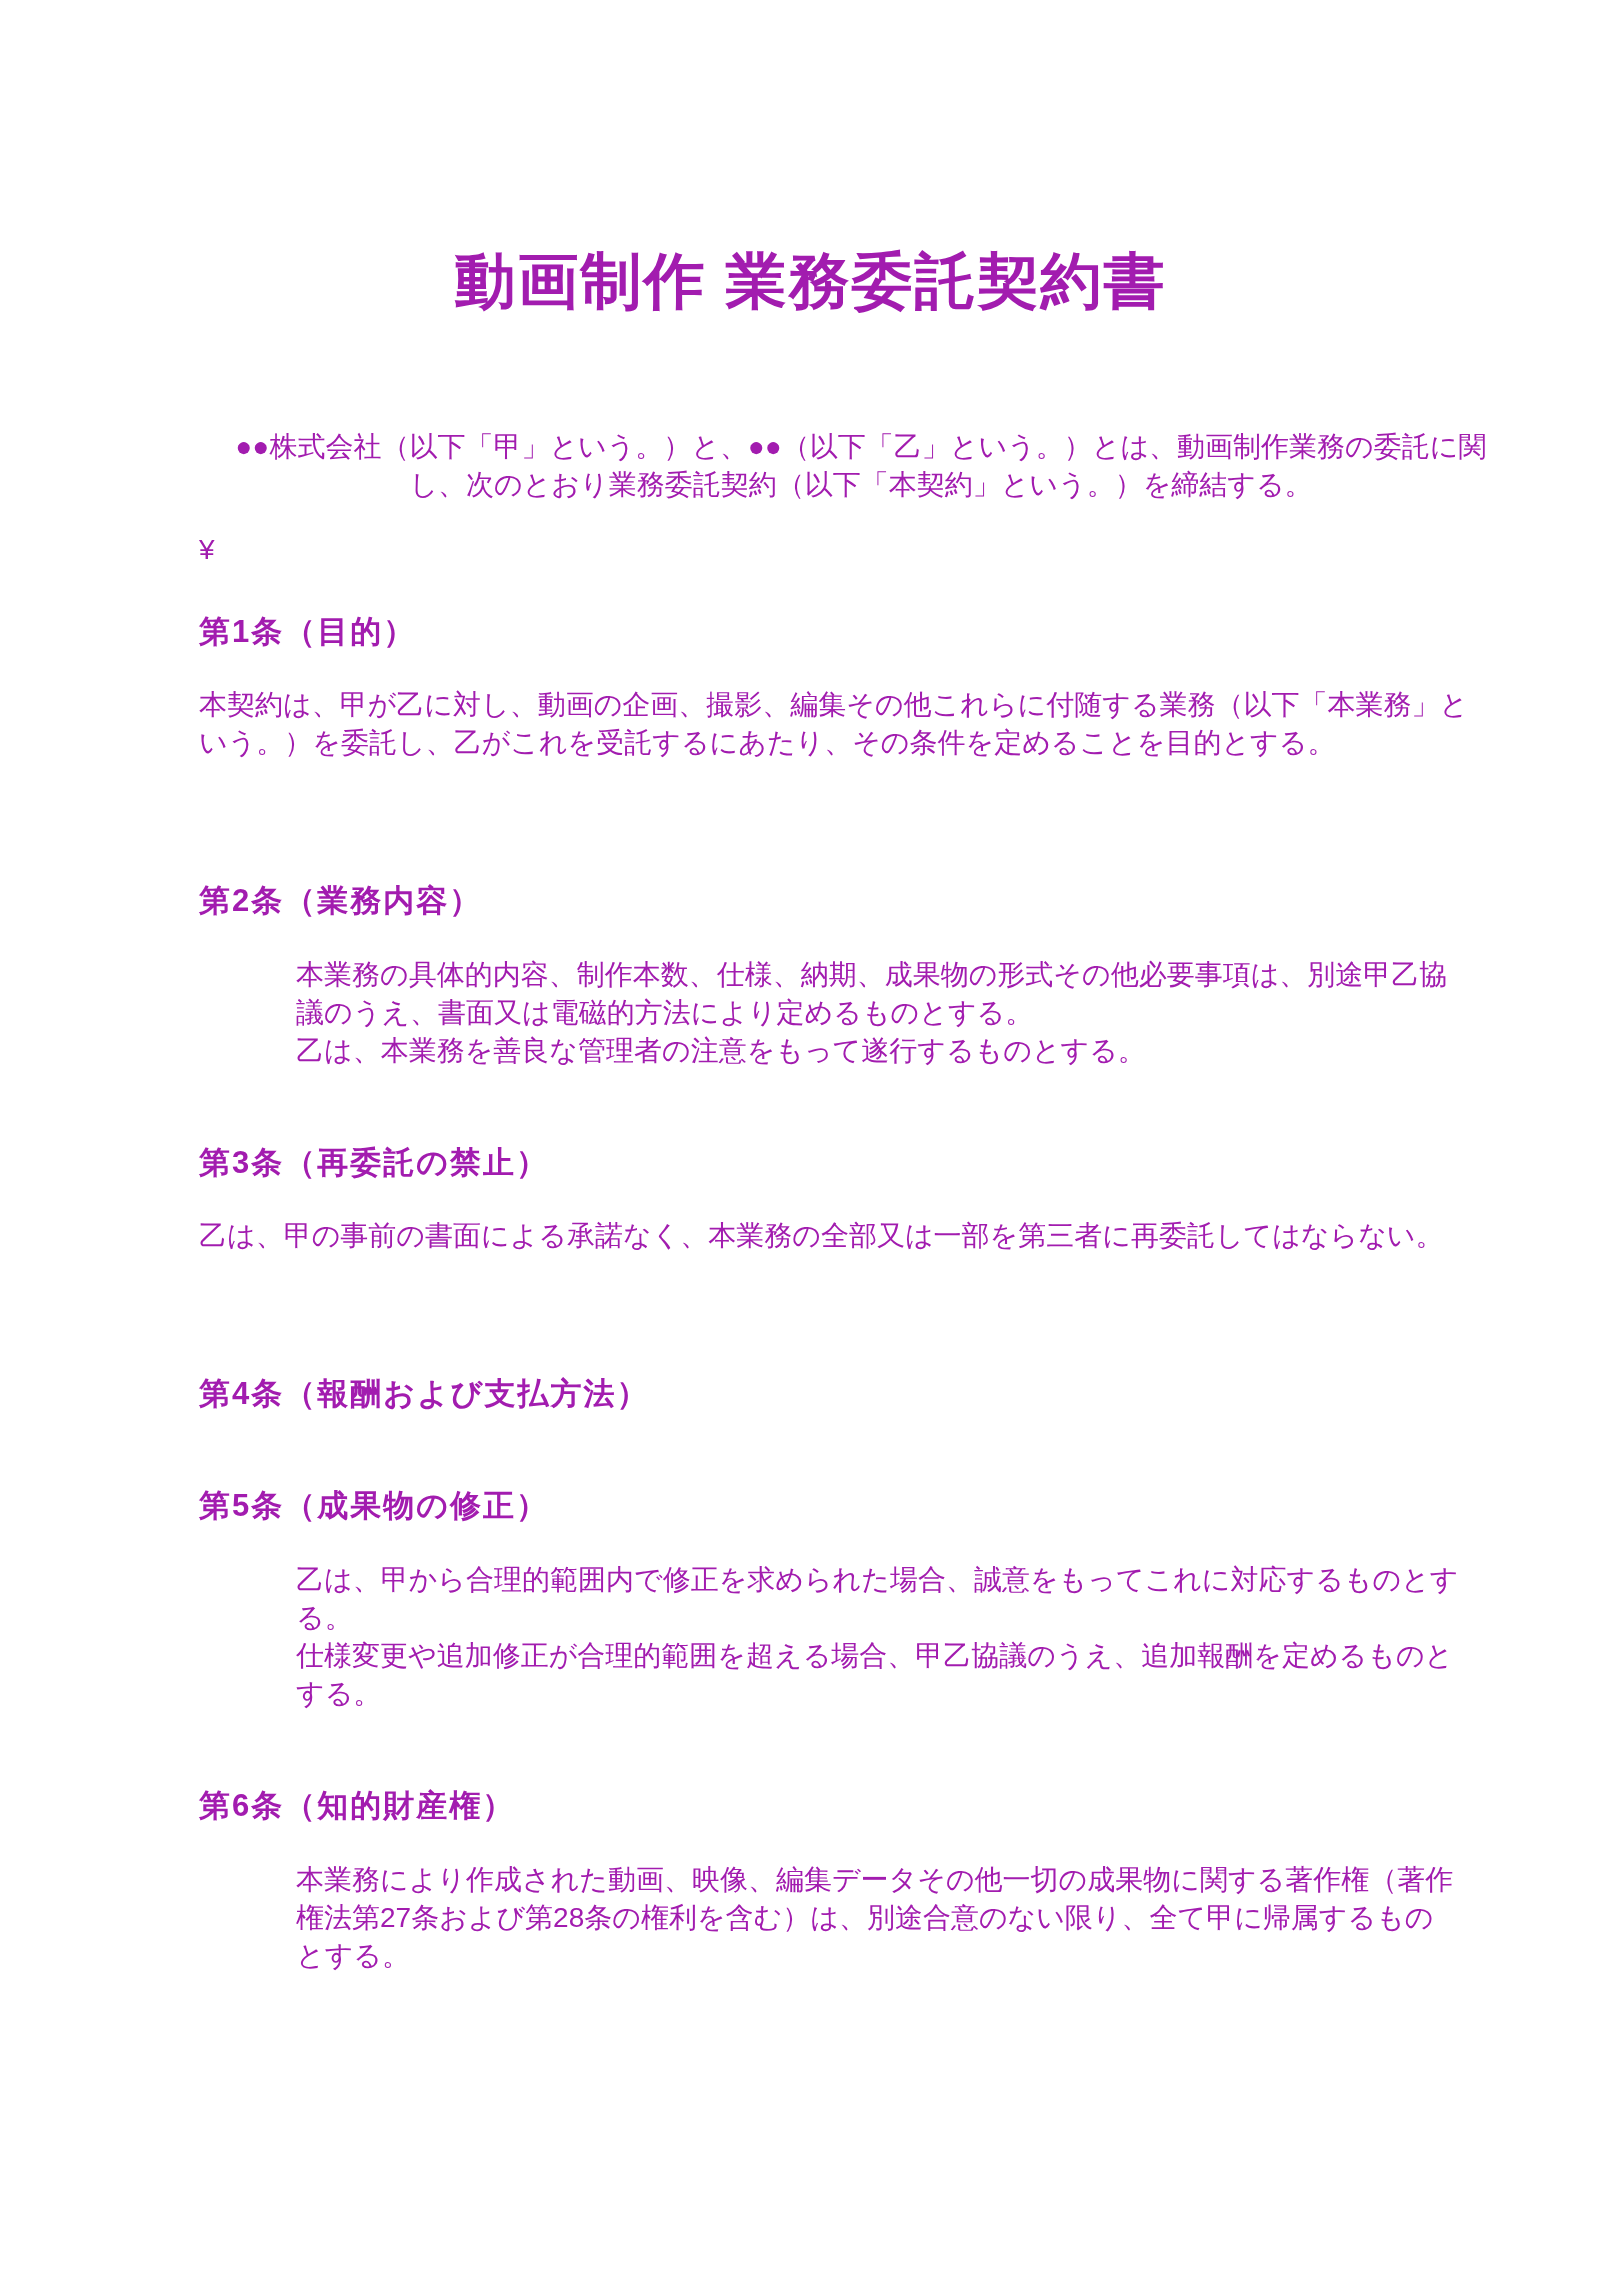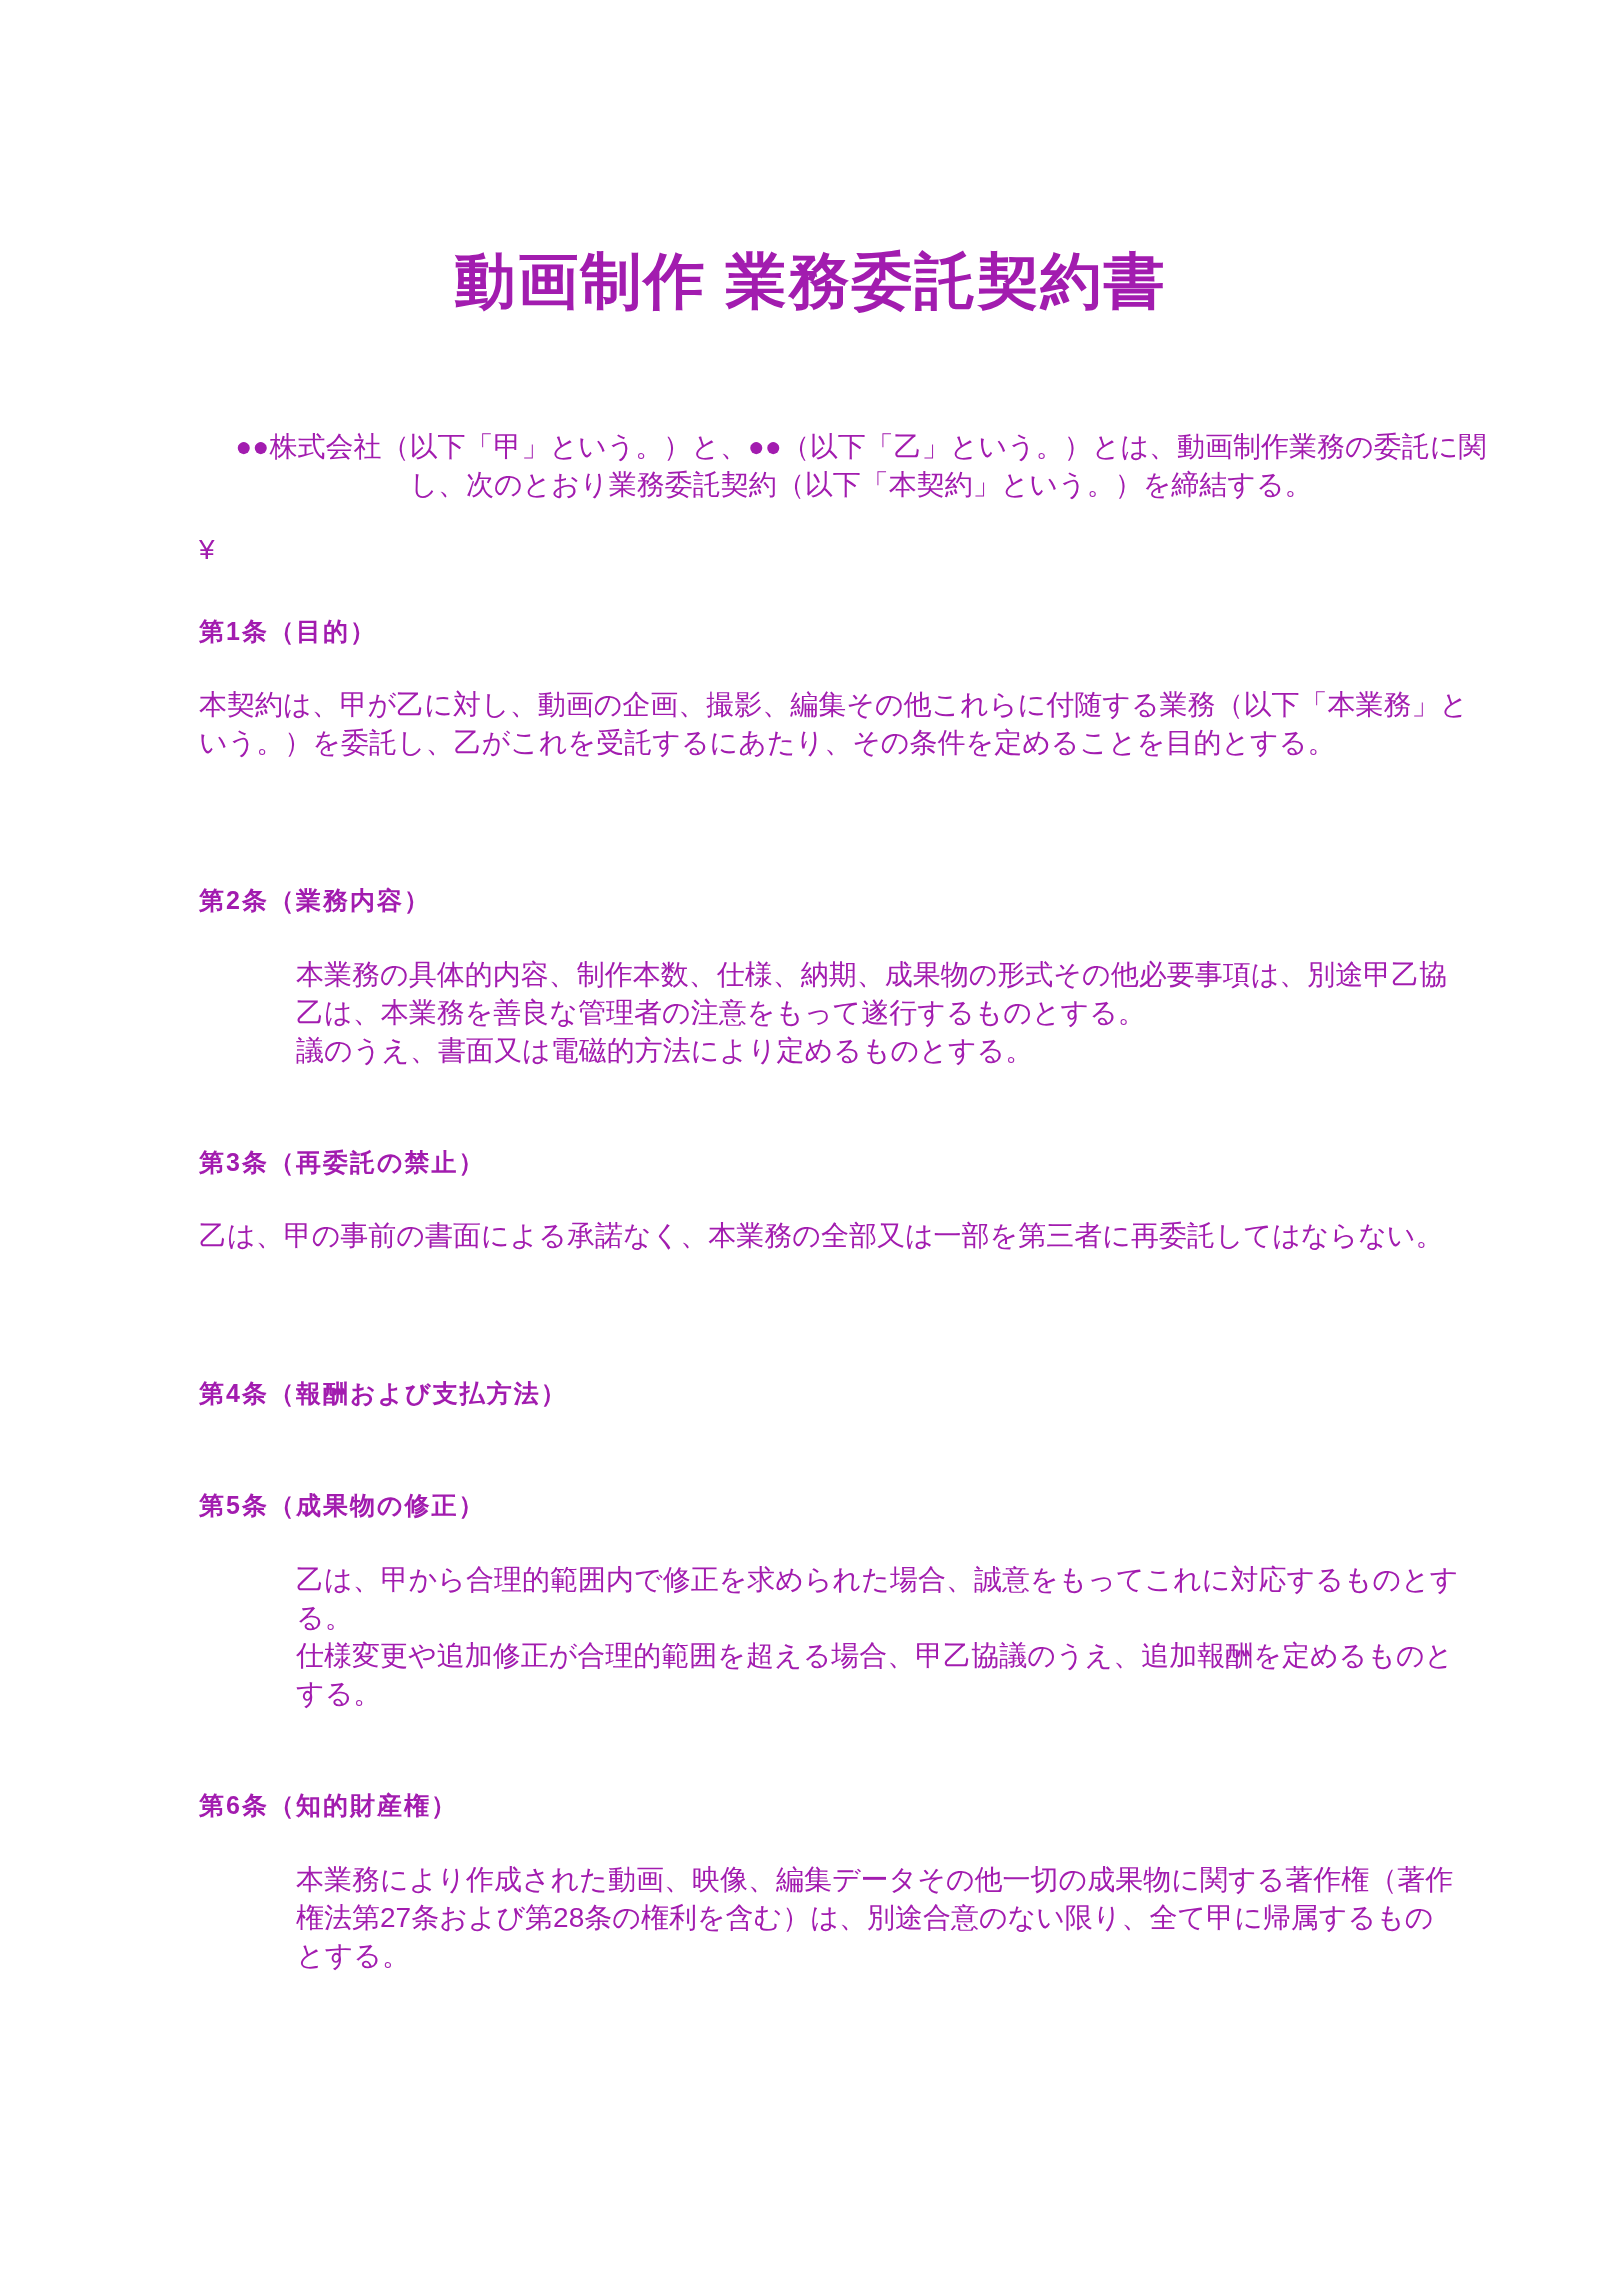--- a/index.html
+++ b/index.html
@@ -37,7 +37,7 @@
   }
   .article h2 {
     margin: 73px 0 0 0;
-    font-size: 25px;
+    font-size: 31px;
     line-height: 39px;
     font-weight: 700;
     letter-spacing: 2px;

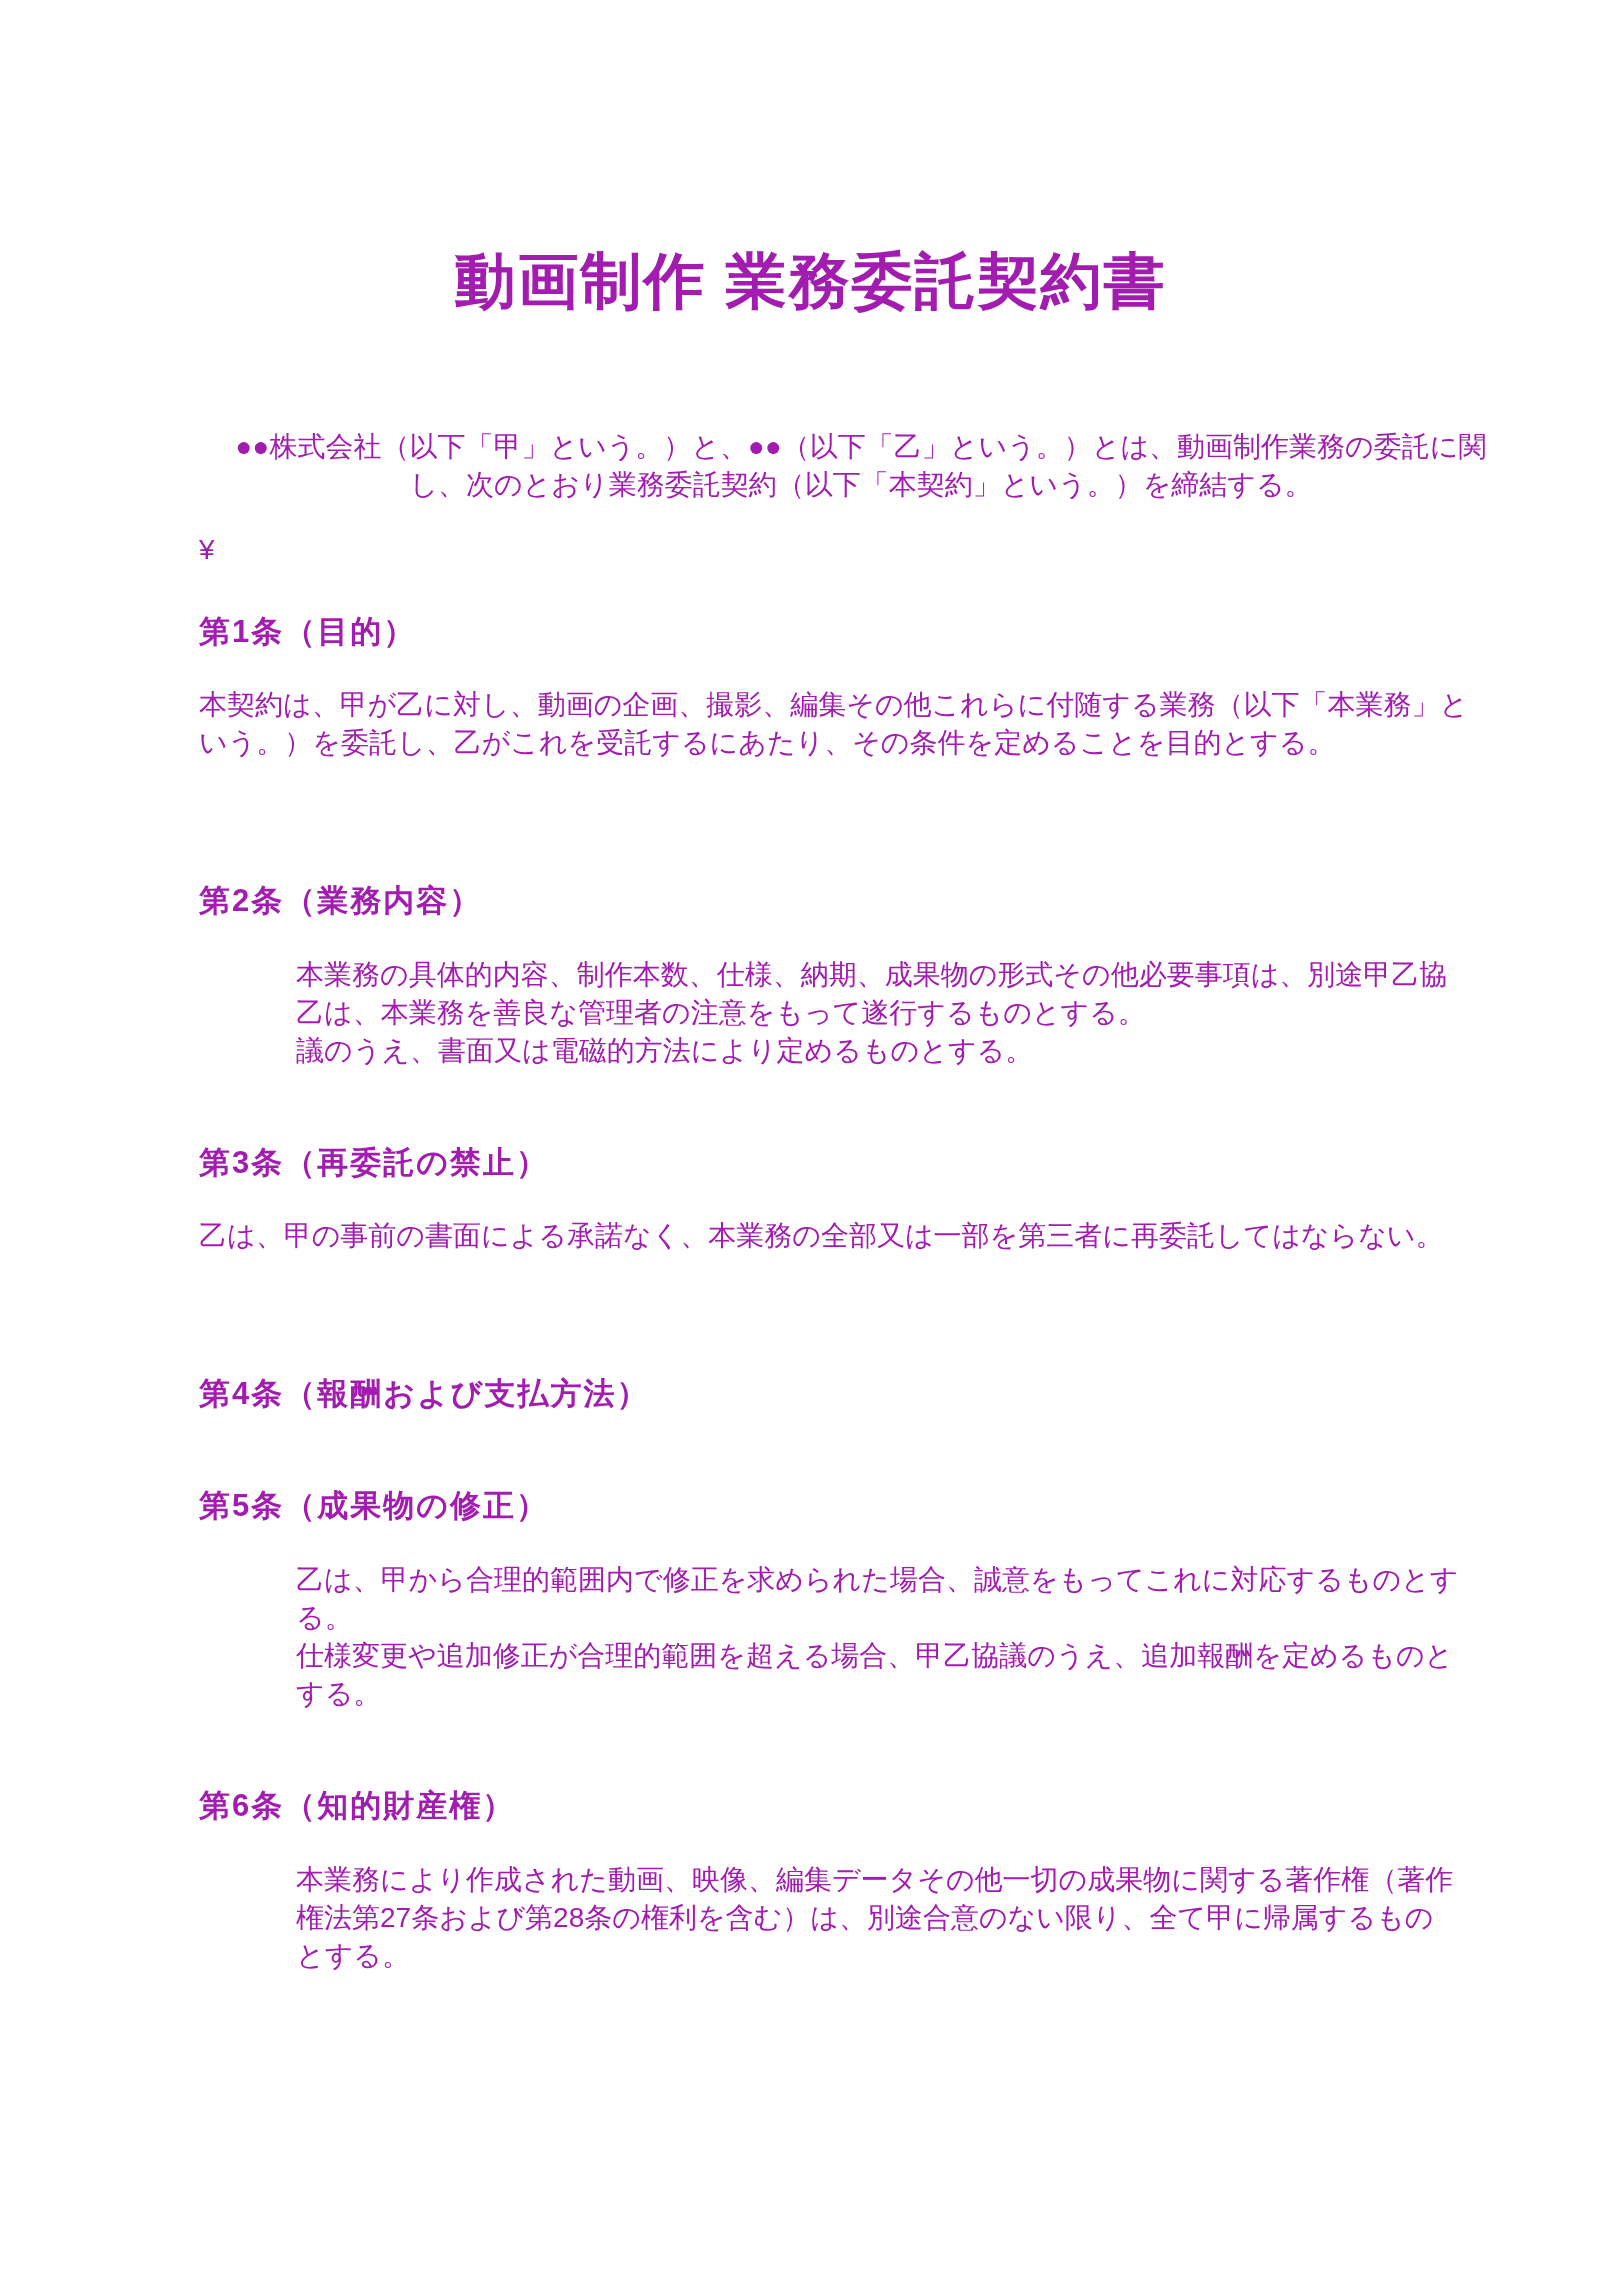--- a/index.html
+++ b/index.html
@@ -85,8 +85,8 @@
     <h2>第2条（業務内容）</h2>
     <div class="body indented">
       <span class="doc-line">本業務の具体的内容、制作本数、仕様、納期、成果物の形式その他必要事項は、別途甲乙協</span>
+      <span class="doc-line">議のうえ、書面又は電磁的方法により定めるものとする。</span>
       <span class="doc-line">乙は、本業務を善良な管理者の注意をもって遂行するものとする。</span>
-      <span class="doc-line">議のうえ、書面又は電磁的方法により定めるものとする。</span>
     </div>
   </section>
 

